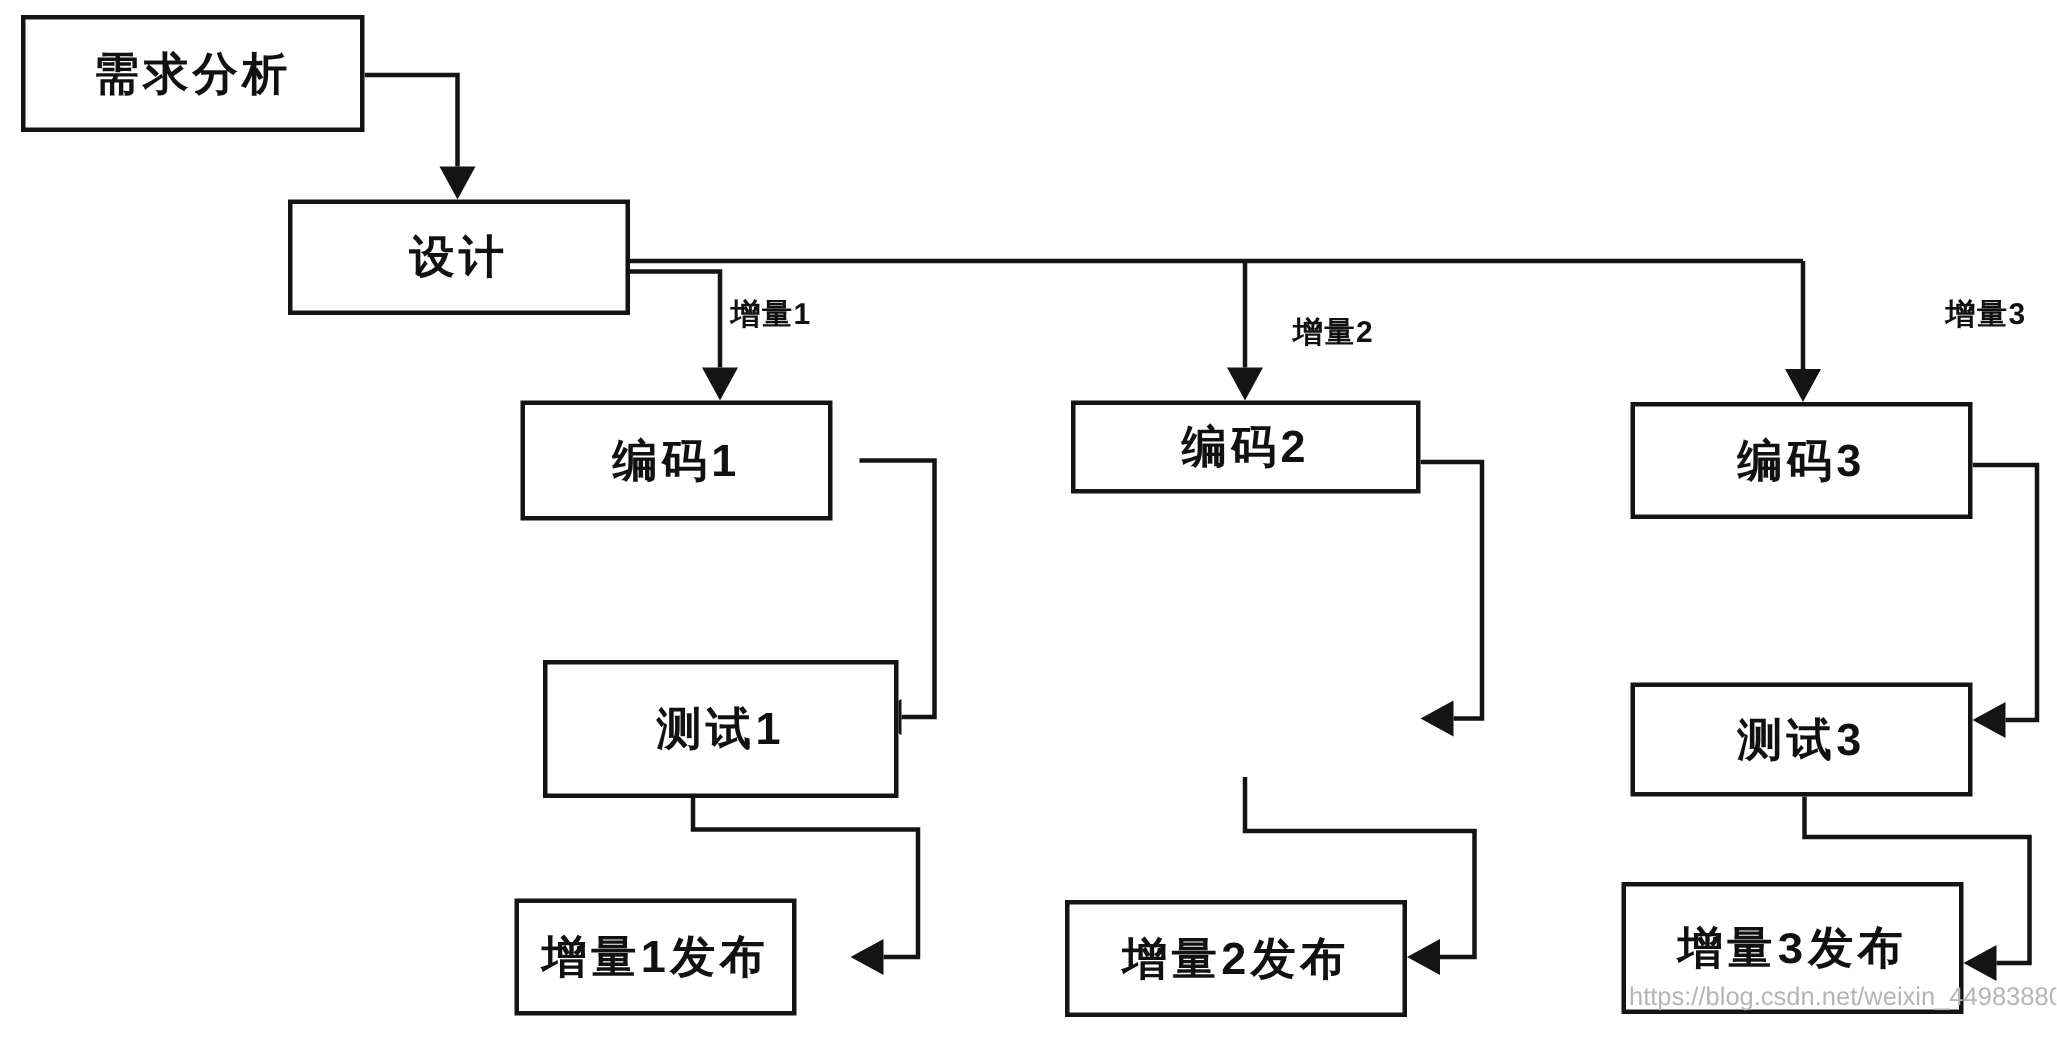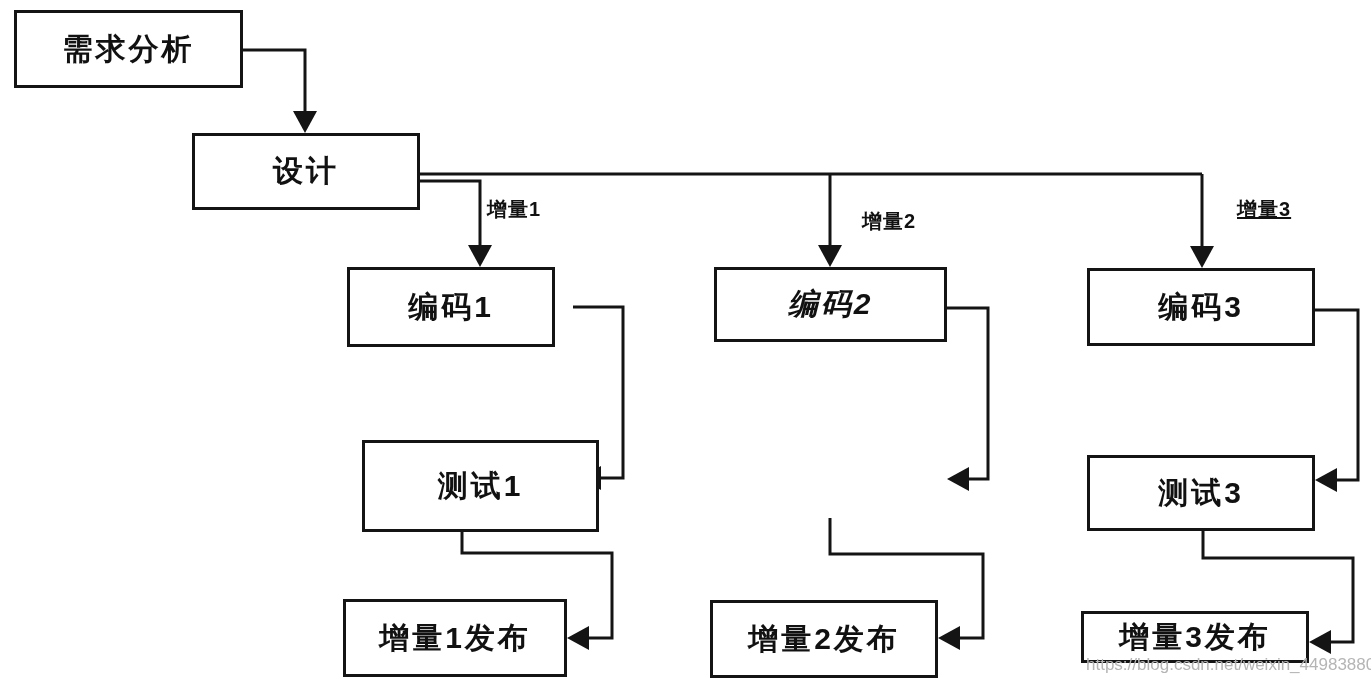--- a/index.html
+++ b/index.html
@@ -70,7 +70,7 @@
 
   #lbl-inc1 { left: 487px;  top: 196px; }
   #lbl-inc2 { left: 862px;  top: 196px; margin-top: 12px; }
-  #lbl-inc3 { left: 1237px; top: 196px; text-decoration: underline; }
+  #lbl-inc3 { left: 1297px; top: 196px; }
 </style>
 </head>
 <body>

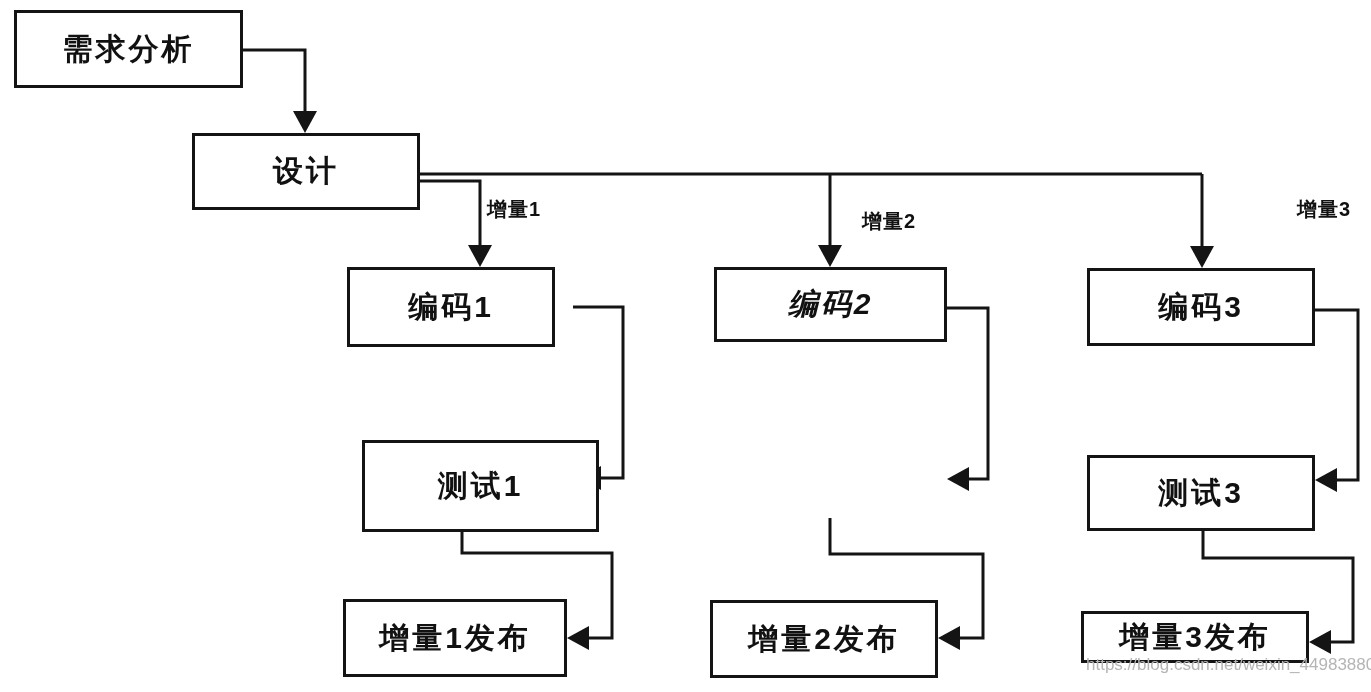--- a/index.html
+++ b/index.html
@@ -59,7 +59,7 @@
   #n-req    { left: 14px;   top: 10px;  width: 229px; height: 78px; }
   #n-design { left: 192px;  top: 133px; width: 228px; height: 77px; }
   #n-code1  { left: 347px;  top: 267px; width: 208px; height: 80px; }
-  #n-code2  { left: 714px;  top: 267px; width: 233px; height: 75px; font-style: italic; }
+  #n-code2  { left: 714px;  top: 267px; width: 233px; height: 62px; }
   #n-code3  { left: 1087px; top: 268px; width: 228px; height: 78px; }
   #n-test1  { left: 362px;  top: 440px; width: 237px; height: 92px; }
   #n-test2  { left: 714px;  top: 441px; width: 233px; height: 77px; }

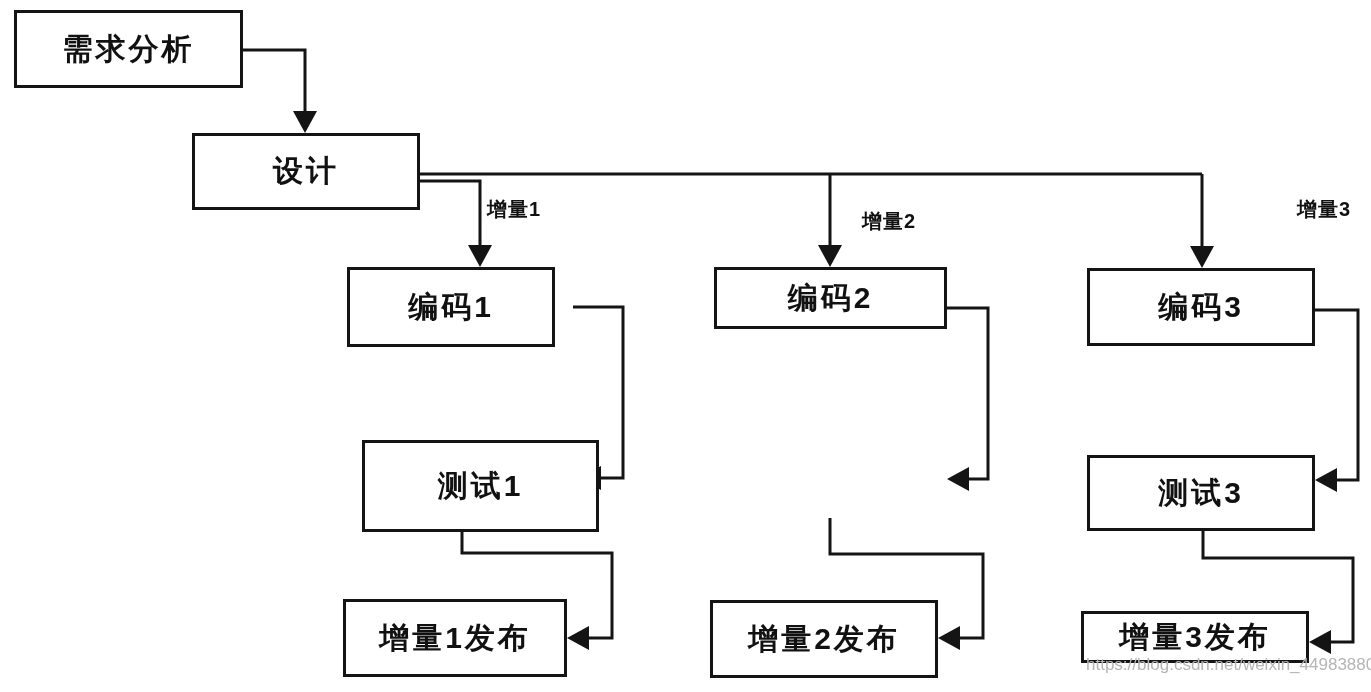--- a/index.html
+++ b/index.html
@@ -64,7 +64,7 @@
   #n-test1  { left: 362px;  top: 440px; width: 237px; height: 92px; }
   #n-test2  { left: 714px;  top: 441px; width: 233px; height: 77px; }
   #n-test3  { left: 1087px; top: 455px; width: 228px; height: 76px; }
-  #n-rel1   { left: 343px;  top: 599px; width: 224px; height: 78px; }
+  #n-rel1   { left: 343px;  top: 599px; width: 188px; height: 78px; }
   #n-rel2   { left: 710px;  top: 600px; width: 228px; height: 78px; text-align: center; }
   #n-rel3   { left: 1081px; top: 611px; width: 228px; height: 52px; }
 

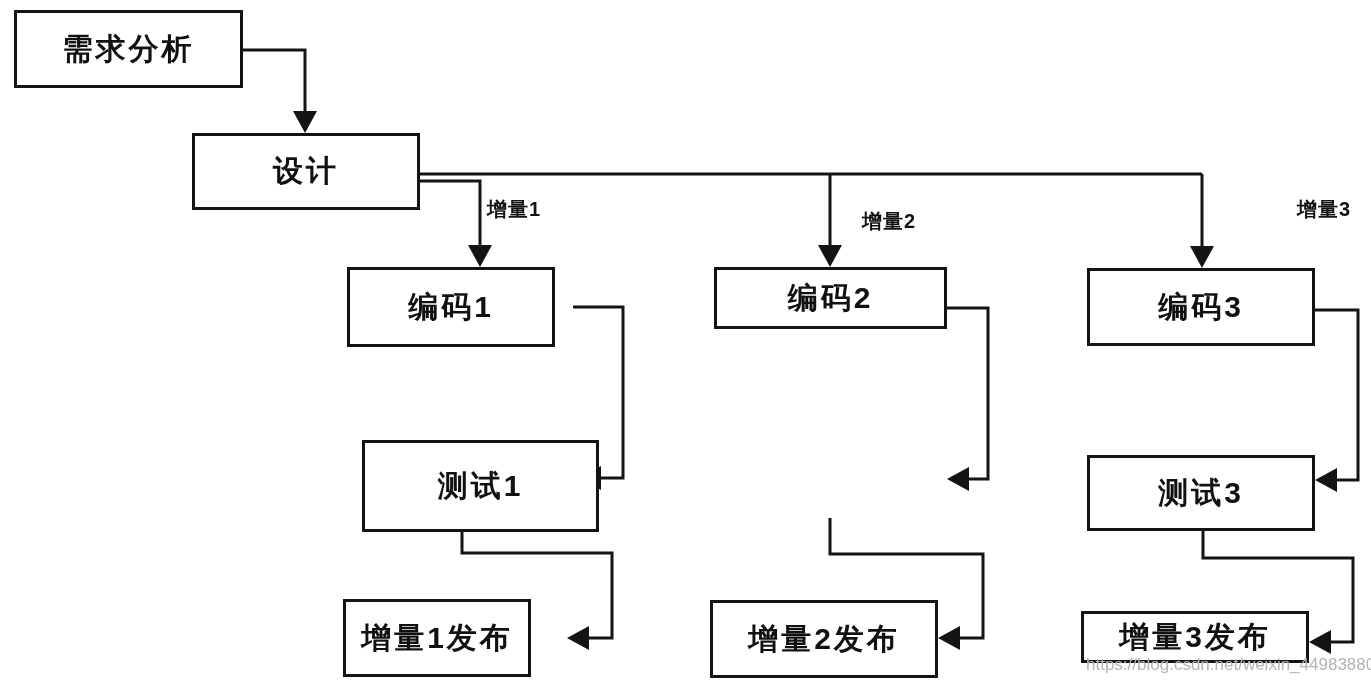--- a/index.html
+++ b/index.html
@@ -66,7 +66,7 @@
   #n-test3  { left: 1087px; top: 455px; width: 228px; height: 76px; }
   #n-rel1   { left: 343px;  top: 599px; width: 188px; height: 78px; }
   #n-rel2   { left: 710px;  top: 600px; width: 228px; height: 78px; text-align: center; }
-  #n-rel3   { left: 1081px; top: 611px; width: 228px; height: 52px; }
+  #n-rel3   { left: 1081px; top: 588px; width: 228px; height: 88px; font-family: Liberation Mono, monospace; }
 
   #lbl-inc1 { left: 487px;  top: 196px; }
   #lbl-inc2 { left: 862px;  top: 196px; margin-top: 12px; }

